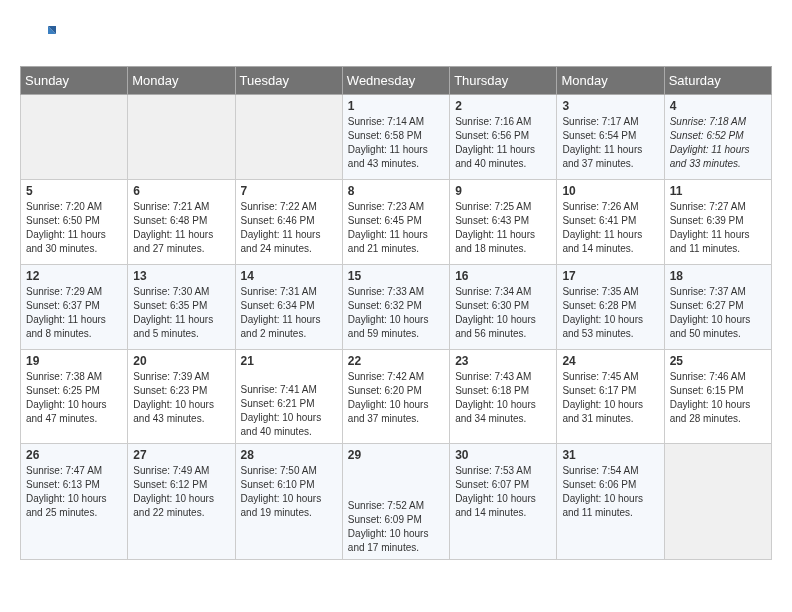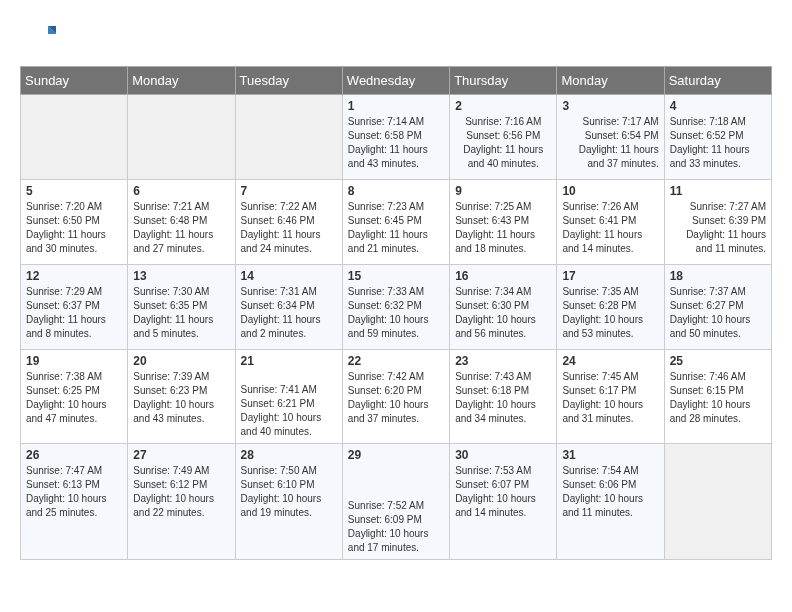--- a/index.html
+++ b/index.html
@@ -146,7 +146,7 @@
         </td>
         <td>
           <span class="day-num">2</span>
-          <div class="day-info" style="white-space: pre-line; text-align: center;">Sunrise: 7:16 AM
+          <div class="day-info" style="white-space: pre-line;">Sunrise: 7:16 AM
 Sunset: 6:56 PM
 Daylight: 11 hours
 and 40 minutes.</div>

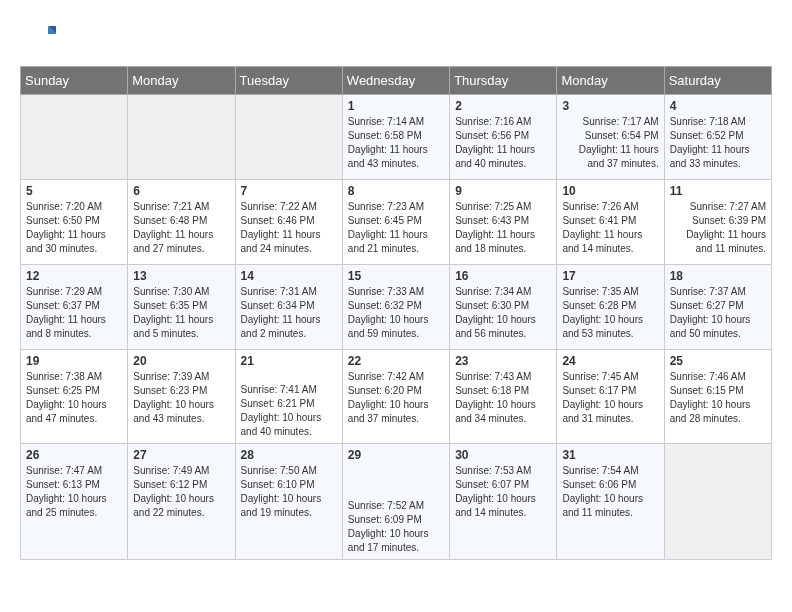--- a/index.html
+++ b/index.html
@@ -153,7 +153,7 @@
         </td>
         <td>
           <span class="day-num">3</span>
-          <div class="day-info" style="white-space: pre-line; text-align: right;">Sunrise: 7:17 AM
+          <div class="day-info" style="white-space: pre-line;">Sunrise: 7:17 AM
 Sunset: 6:54 PM
 Daylight: 11 hours
 and 37 minutes.</div>

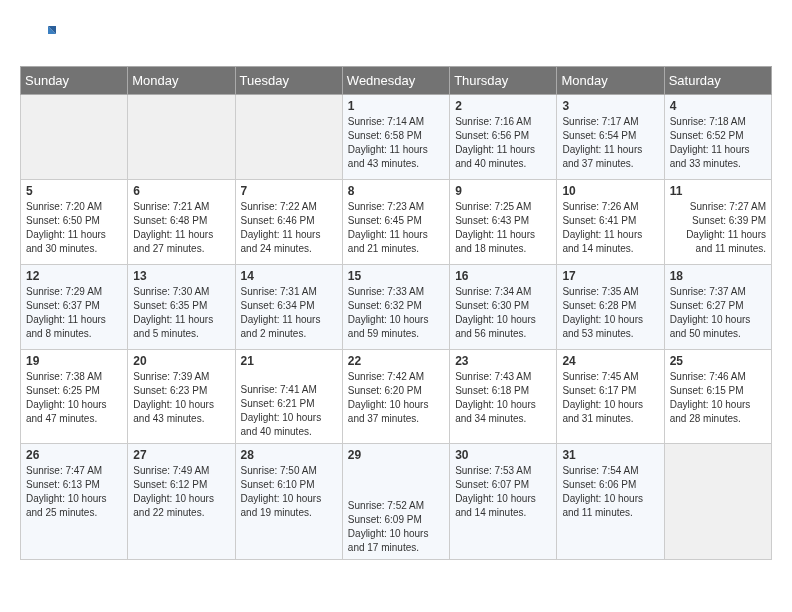--- a/index.html
+++ b/index.html
@@ -160,7 +160,7 @@
         </td>
         <td>
           <span class="day-num">4</span>
-          <div class="day-info" style="white-space: pre-line;">Sunrise: 7:18 AM
+          <div class="day-info" style="white-space: pre-line; font-style: italic;">Sunrise: 7:18 AM
 Sunset: 6:52 PM
 Daylight: 11 hours
 and 33 minutes.</div>

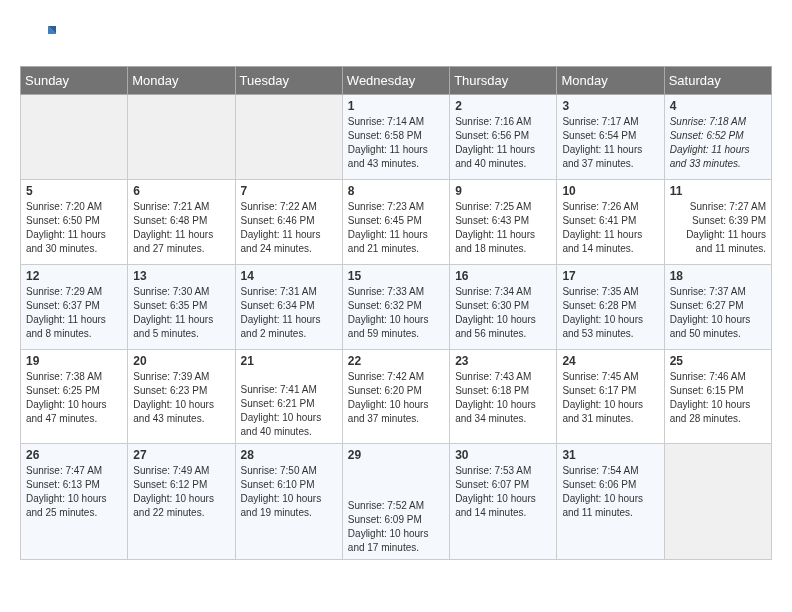--- a/index.html
+++ b/index.html
@@ -211,7 +211,7 @@
         </td>
         <td>
           <span class="day-num">11</span>
-          <div class="day-info" style="white-space: pre-line; text-align: right;">Sunrise: 7:27 AM
+          <div class="day-info" style="white-space: pre-line;">Sunrise: 7:27 AM
 Sunset: 6:39 PM
 Daylight: 11 hours
 and 11 minutes.</div>

